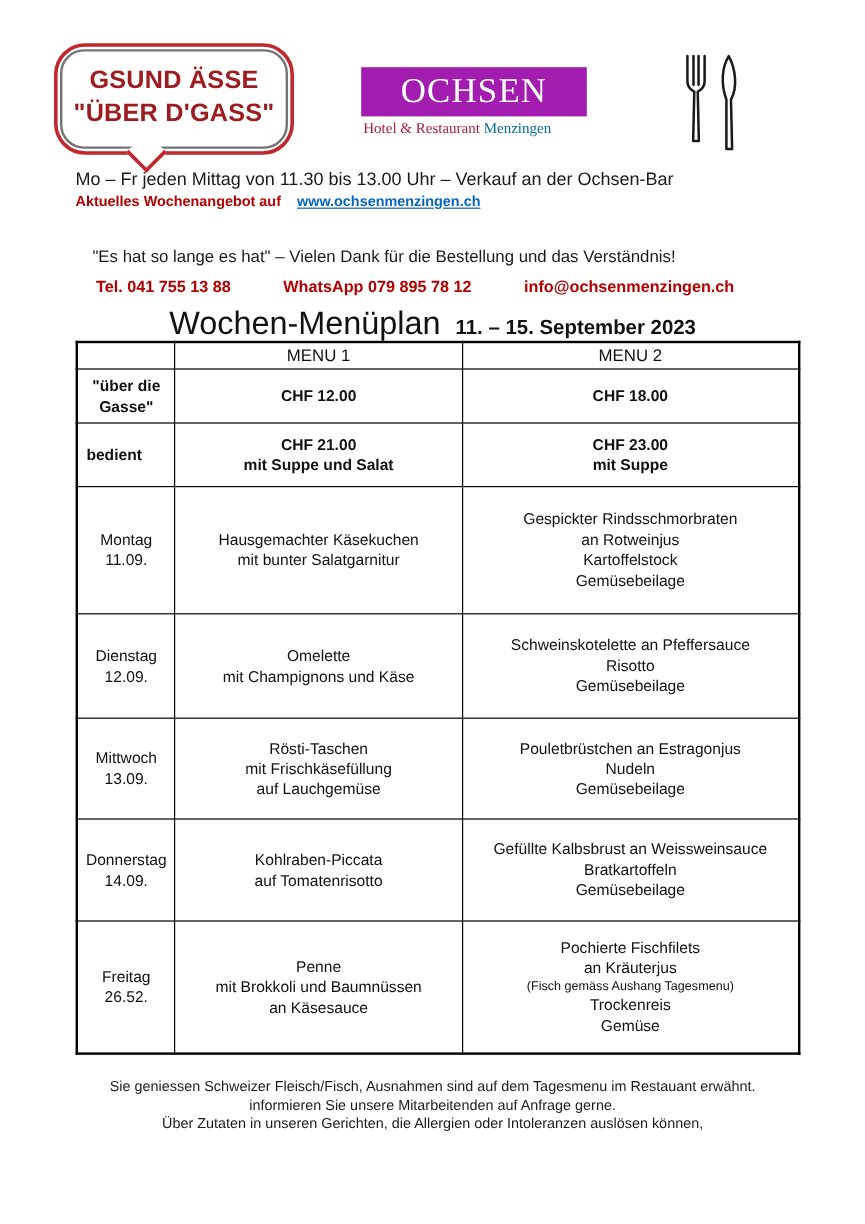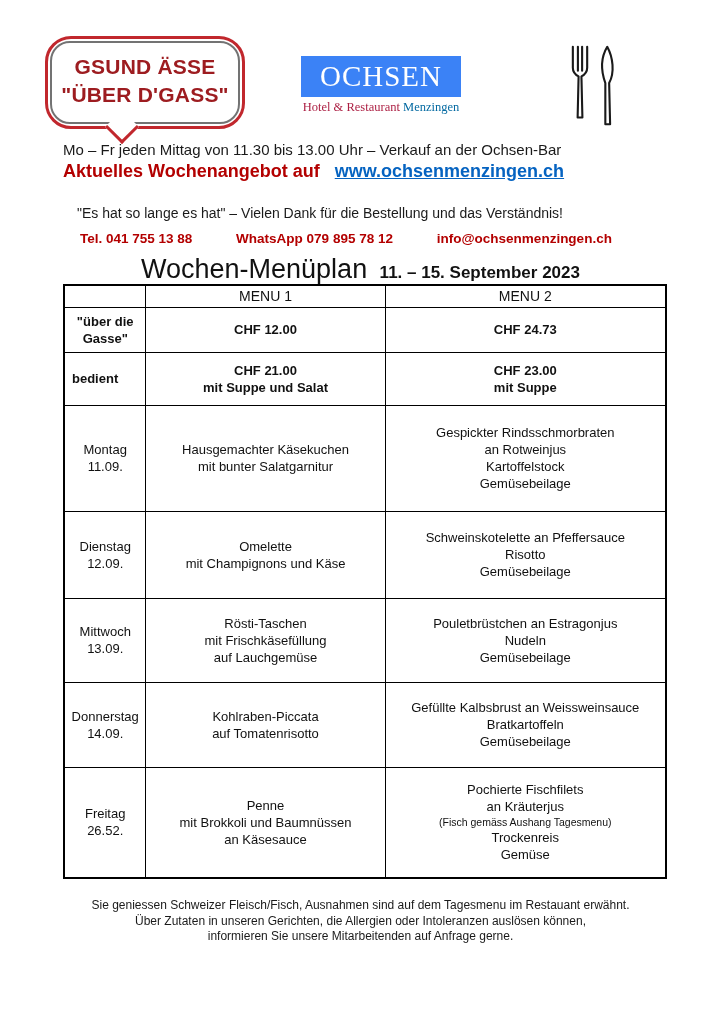--- a/index.html
+++ b/index.html
@@ -27,7 +27,7 @@
   }
   .logo { position:absolute; left:301px; top:56px; width:160px; text-align:center; }
   .logo-banner {
-    width:160px; height:41px; background:#3b82f6; color:#fff;
+    width:188px; height:41px; background:#a21caf; color:#fff;
     font-family:"Liberation Serif", serif; font-size:29px; line-height:41px;
     text-align:center; letter-spacing:1px;
   }

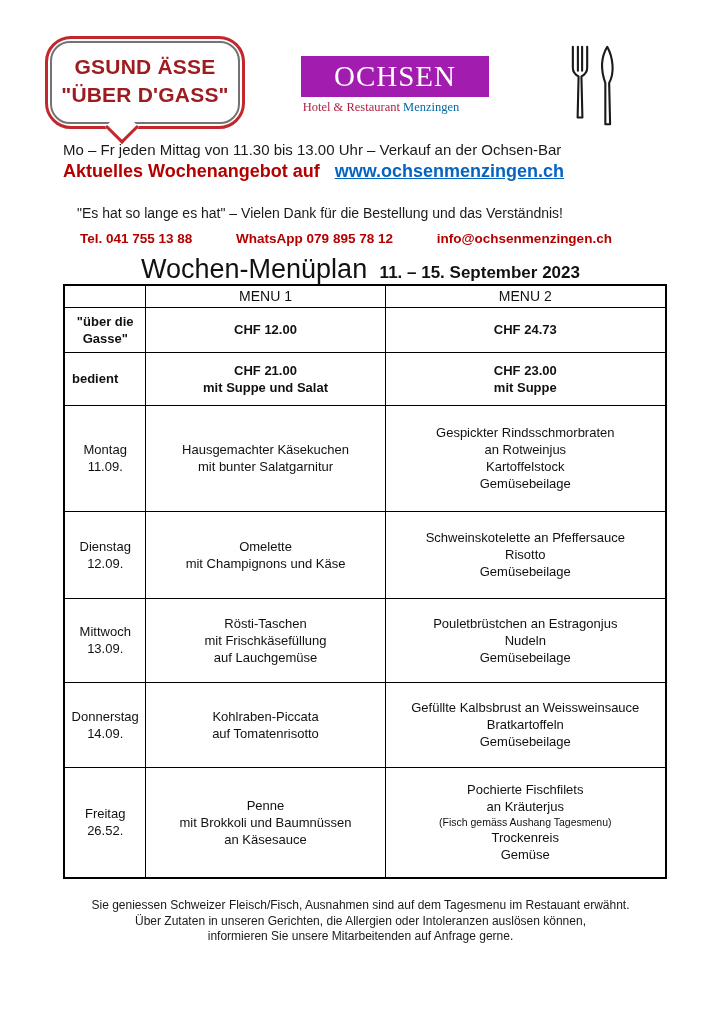--- a/index.html
+++ b/index.html
@@ -40,7 +40,7 @@
 
   
   .l1 { position:absolute; left:63px; top:141px; font-size:15px; color:#1a1a1a; }
-  .l2 { position:absolute; left:63px; top:161px; font-size:18px; font-weight:bold; }
+  .l2 { position:absolute; left:63px; top:161px; font-size:12px; font-weight:bold; }
   .l2 .red { color:#b30000; }
   .l2 a { color:#0563c1; text-decoration:underline; margin-left:10px; }
   .l3 { position:absolute; left:40px; top:187px; font-size:14px; color:#1a1a1a; }

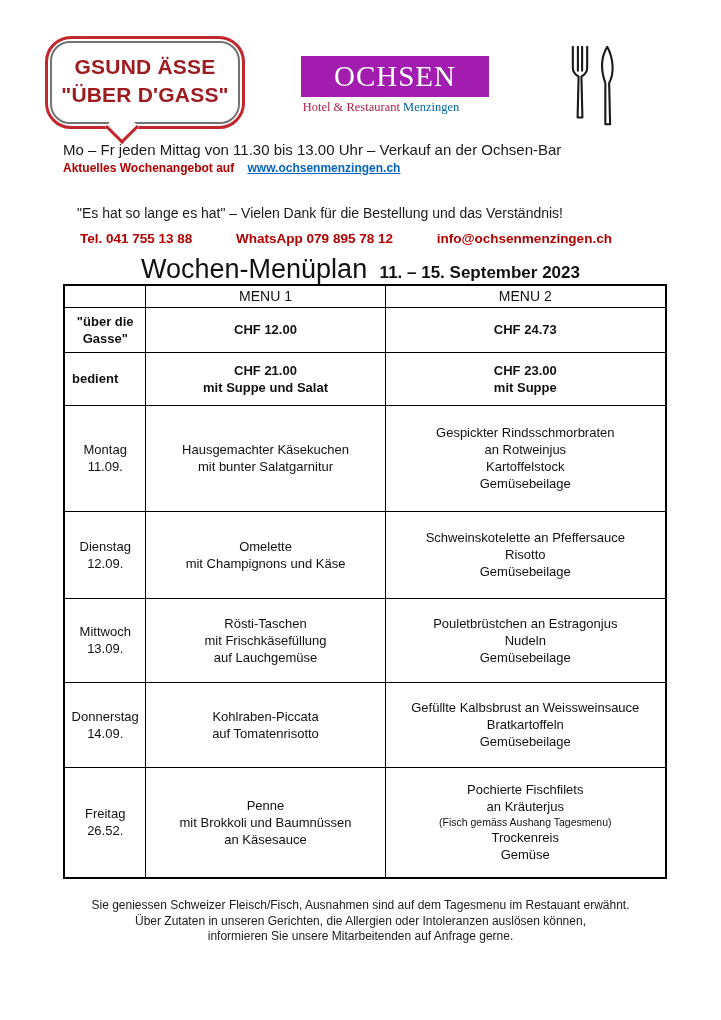--- a/index.html
+++ b/index.html
@@ -150,7 +150,7 @@
         <div style="text-align:center;">Gasse"</div>
       </td>
       <td class="bold">CHF 12.00</td>
-      <td class="bold">CHF 24.73</td>
+      <td class="bold">CHF 18.00</td>
     </tr>
 
     <tr class="r-bedient">

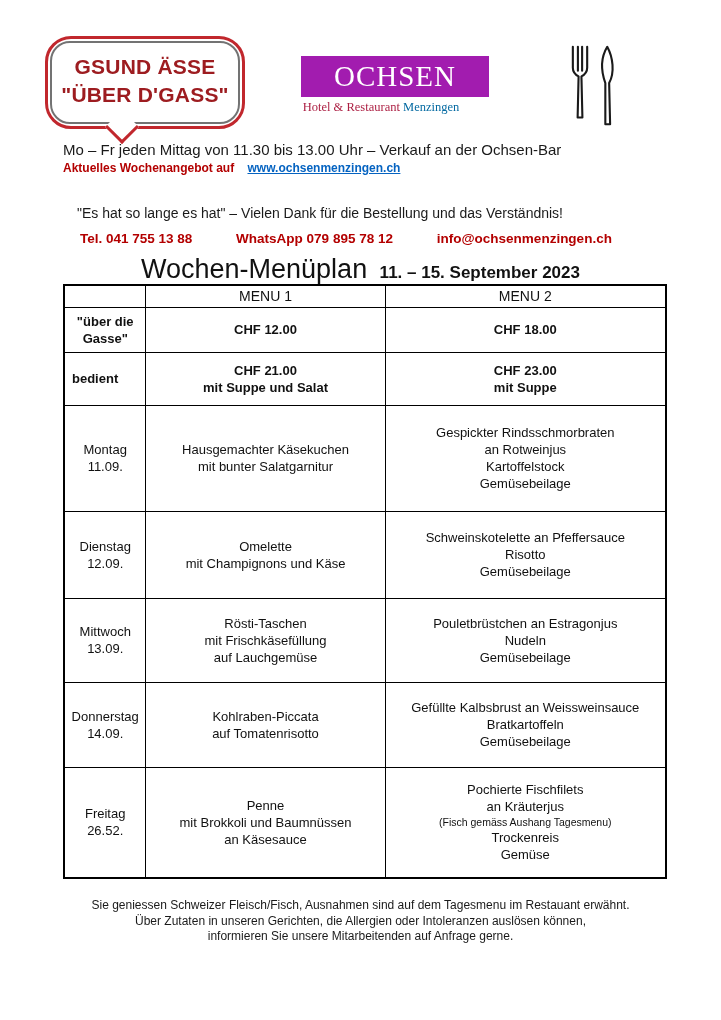--- a/index.html
+++ b/index.html
@@ -254,8 +254,8 @@
 
   <div class="footer">
     <div>Sie geniessen Schweizer Fleisch/Fisch, Ausnahmen sind auf dem Tagesmenu im Restauant erwähnt.</div>
+    <div>informieren Sie unsere Mitarbeitenden auf Anfrage gerne.</div>
     <div>Über Zutaten in unseren Gerichten, die Allergien oder Intoleranzen auslösen können,</div>
-    <div>informieren Sie unsere Mitarbeitenden auf Anfrage gerne.</div>
   </div>
 
 </div>

